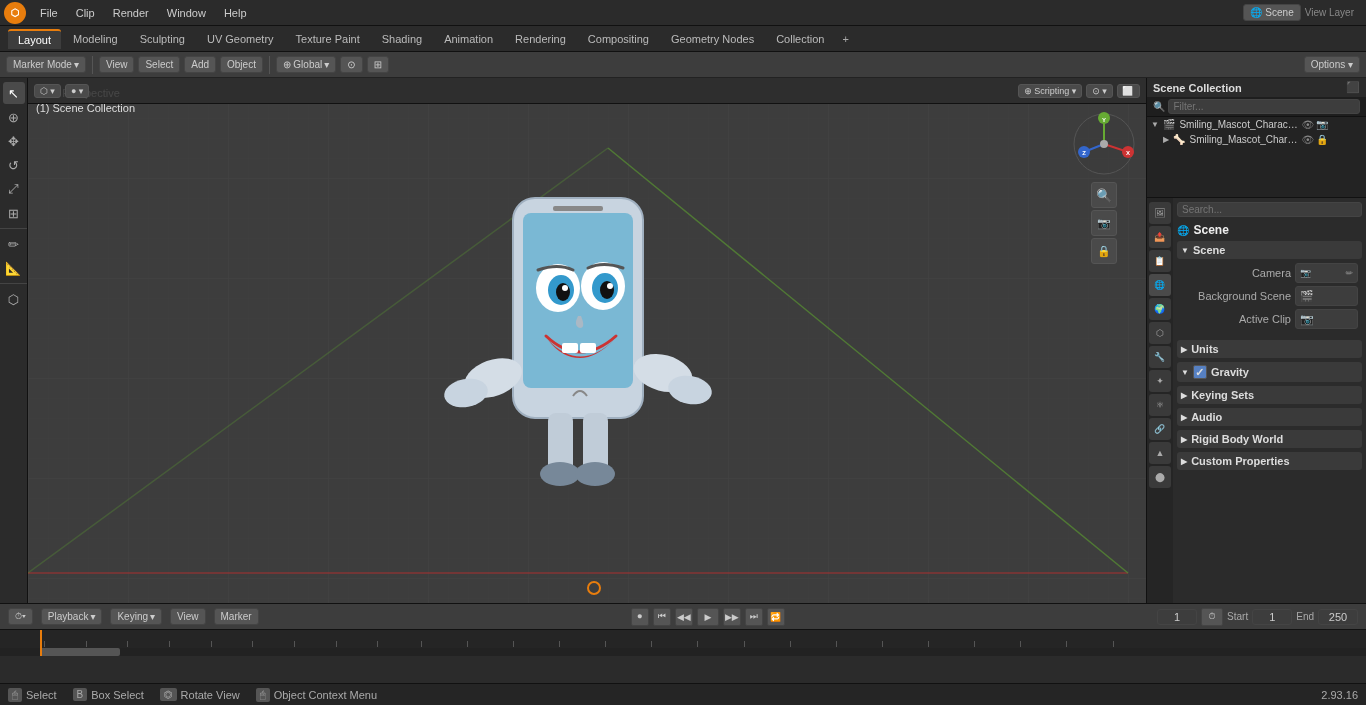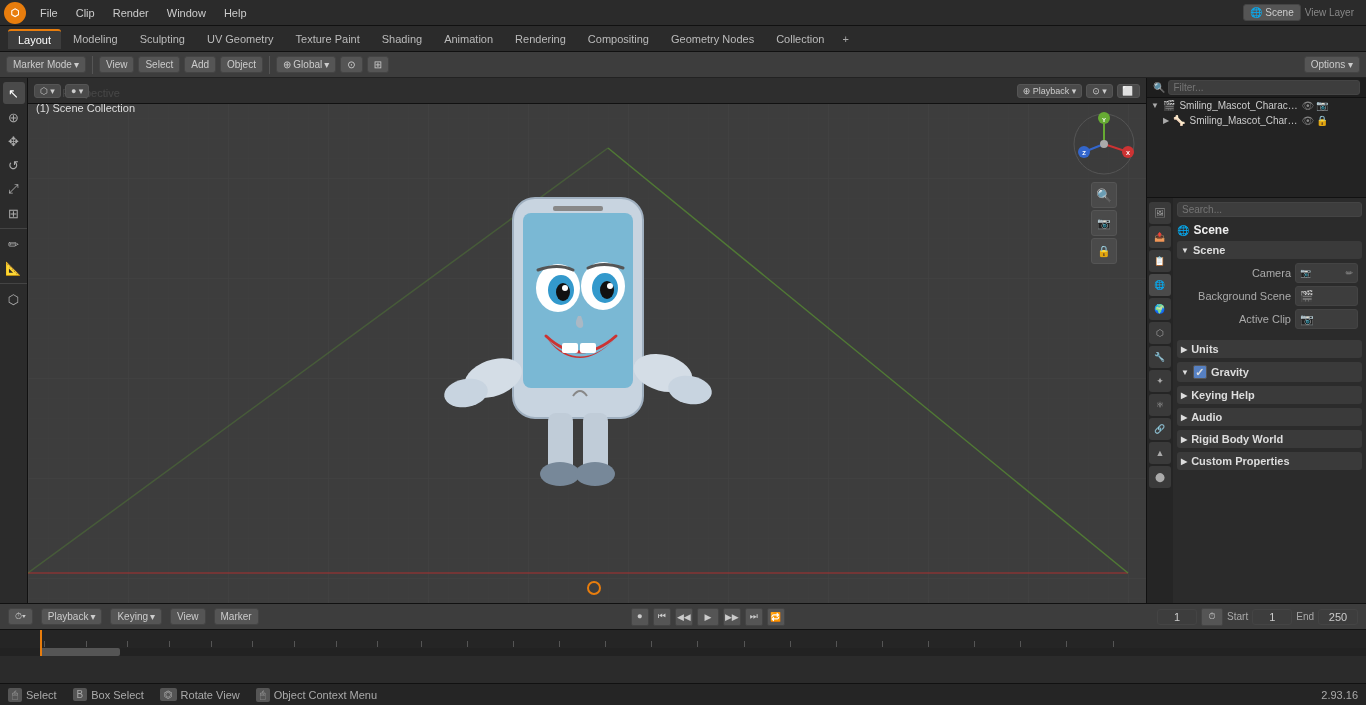--- a/index.html
+++ b/index.html
@@ -597,7 +597,7 @@
           <div class="vp-btn" style="font-size:9px;">● ▾</div>
           <div style="flex:1"></div>
 
-          <div class="vp-btn" style="font-size:9px;">⊕ Playback ▾</div>
+          <div class="vp-btn" style="font-size:9px;">⊕ Scripting ▾</div>
           <div class="vp-btn" style="font-size:9px;">⊙ ▾</div>
           <div class="vp-btn" style="font-size:9px;">⬜</div>
         </div>

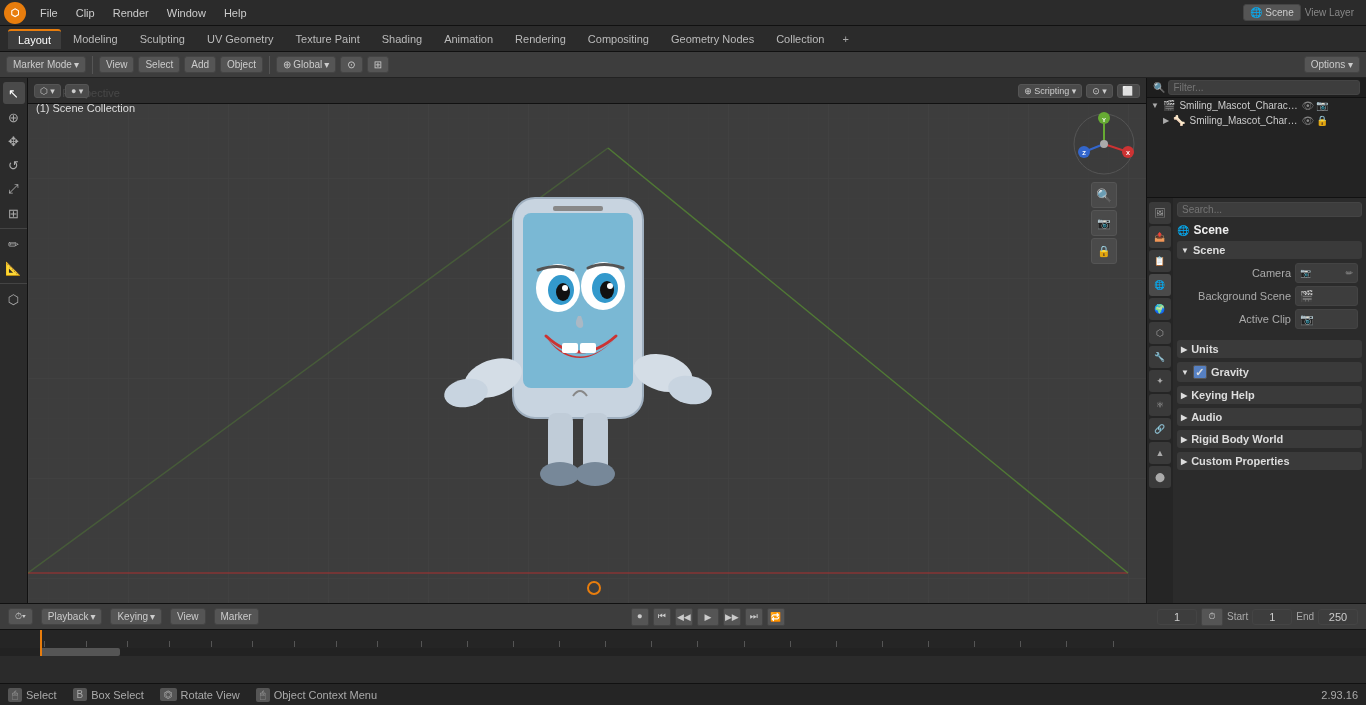--- a/index.html
+++ b/index.html
@@ -634,6 +634,12 @@
     <div class="right-panel">
 
       <div class="outliner">
+        <div class="outliner-header">
+          <span>Scene Collection</span>
+          <div style="display:flex;gap:3px;">
+            <div style="color:#888;font-size:11px;cursor:pointer;">⬛</div>
+          </div>
+        </div>
 
         <div class="outliner-search">
           <span style="color:#888;font-size:10px;margin-right:3px;">🔍</span>

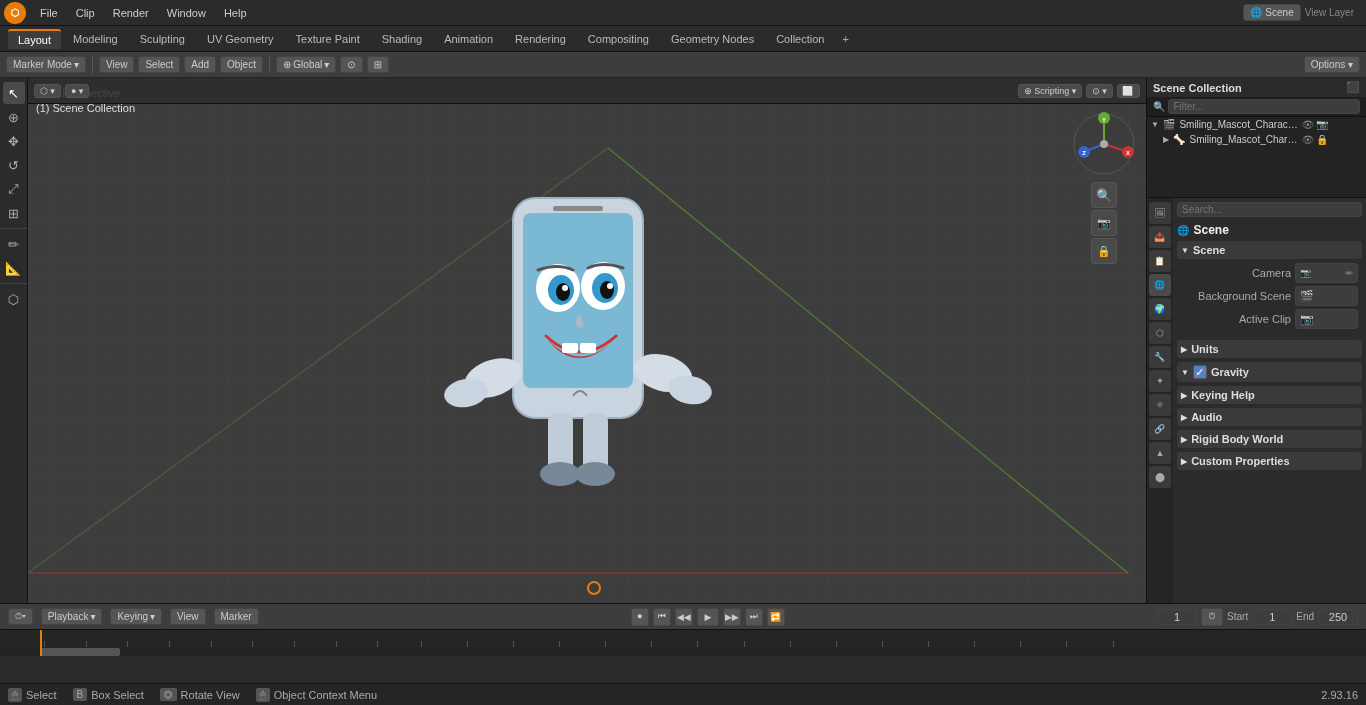--- a/index.html
+++ b/index.html
@@ -745,7 +745,7 @@
             <div class="prop-section">
               <div class="prop-section-header">
                 <span class="section-triangle">▶</span>
-                <span>Keying Help</span>
+                <span>Keying Sets</span>
               </div>
             </div>
 

